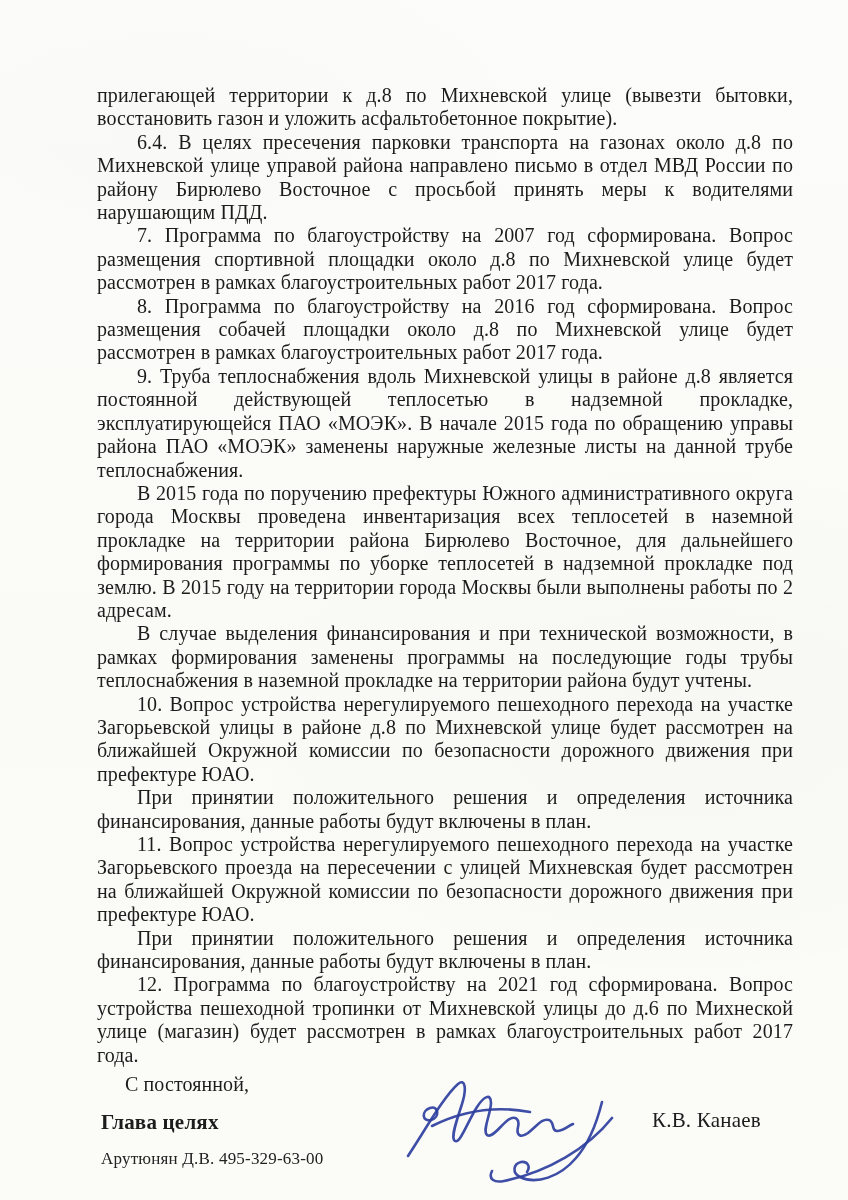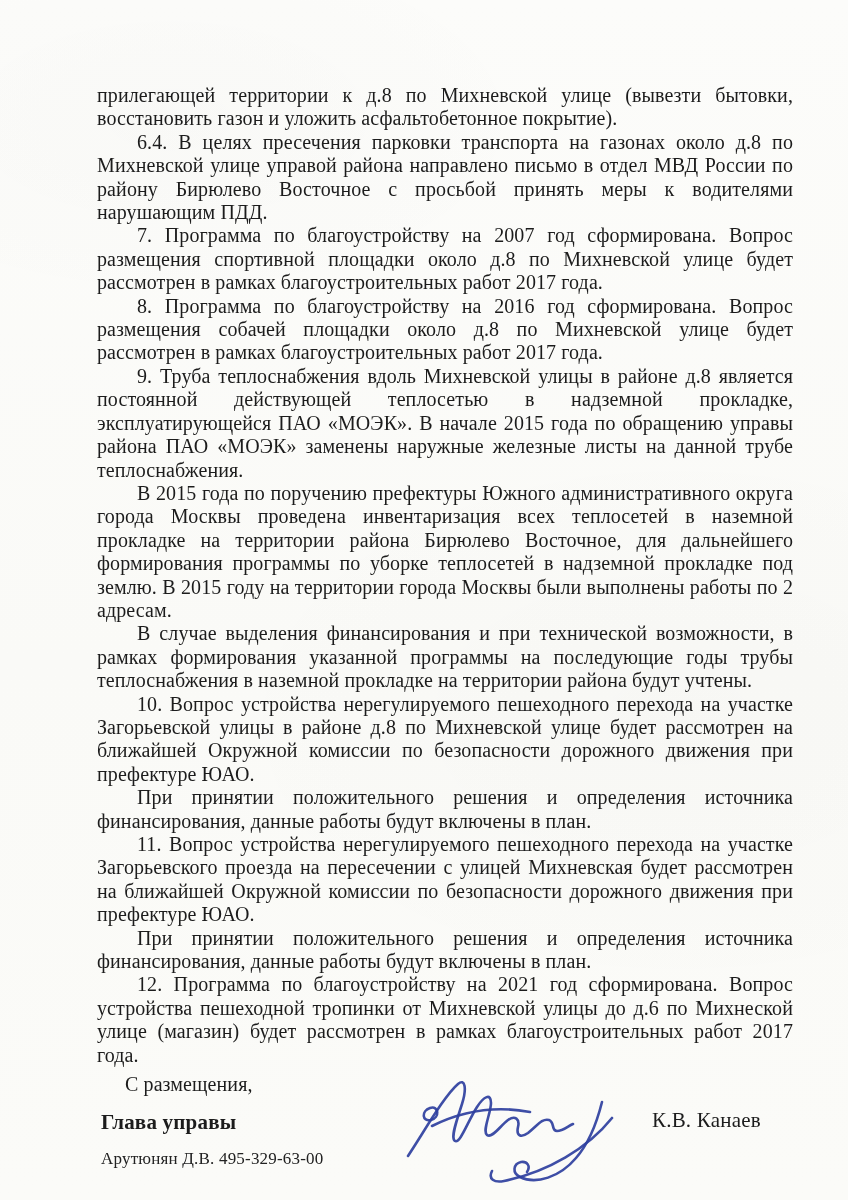--- a/index.html
+++ b/index.html
@@ -98,7 +98,7 @@
     <p>8. Программа по благоустройству на 2016 год сформирована. Вопрос размещения собачей площадки около д.8 по Михневской улице будет рассмотрен в рамках благоустроительных работ 2017 года.</p>
     <p>9. Труба теплоснабжения вдоль Михневской улицы в районе д.8 является постоянной действующей теплосетью в надземной прокладке, эксплуатирующейся ПАО «МОЭК». В начале 2015 года по обращению управы района ПАО «МОЭК» заменены наружные железные листы на данной трубе теплоснабжения.</p>
     <p>В 2015 года по поручению префектуры Южного административного округа города Москвы проведена инвентаризация всех теплосетей в наземной прокладке на территории района Бирюлево Восточное, для дальнейшего формирования программы по уборке теплосетей в надземной прокладке под землю. В 2015 году на территории города Москвы были выполнены работы по 2 адресам.</p>
-    <p>В случае выделения финансирования и при технической возможности, в рамках формирования указанной программы на последующие годы трубы теплоснабжения в наземной прокладке на территории района будут учтены.</p>
+    <p>В случае выделения финансирования и при технической возможности, в рамках формирования заменены программы на последующие годы трубы теплоснабжения в наземной прокладке на территории района будут учтены.</p>
     <p>10. Вопрос устройства нерегулируемого пешеходного перехода на участке Загорьевской улицы в районе д.8 по Михневской улице будет рассмотрен на ближайшей Окружной комиссии по безопасности дорожного движения при префектуре ЮАО.</p>
     <p>При принятии положительного решения и определения источника финансирования, данные работы будут включены в план.</p>
     <p>11. Вопрос устройства нерегулируемого пешеходного перехода на участке Загорьевского проезда на пересечении с улицей Михневская будет рассмотрен на ближайшей Окружной комиссии по безопасности дорожного движения при префектуре ЮАО.</p>

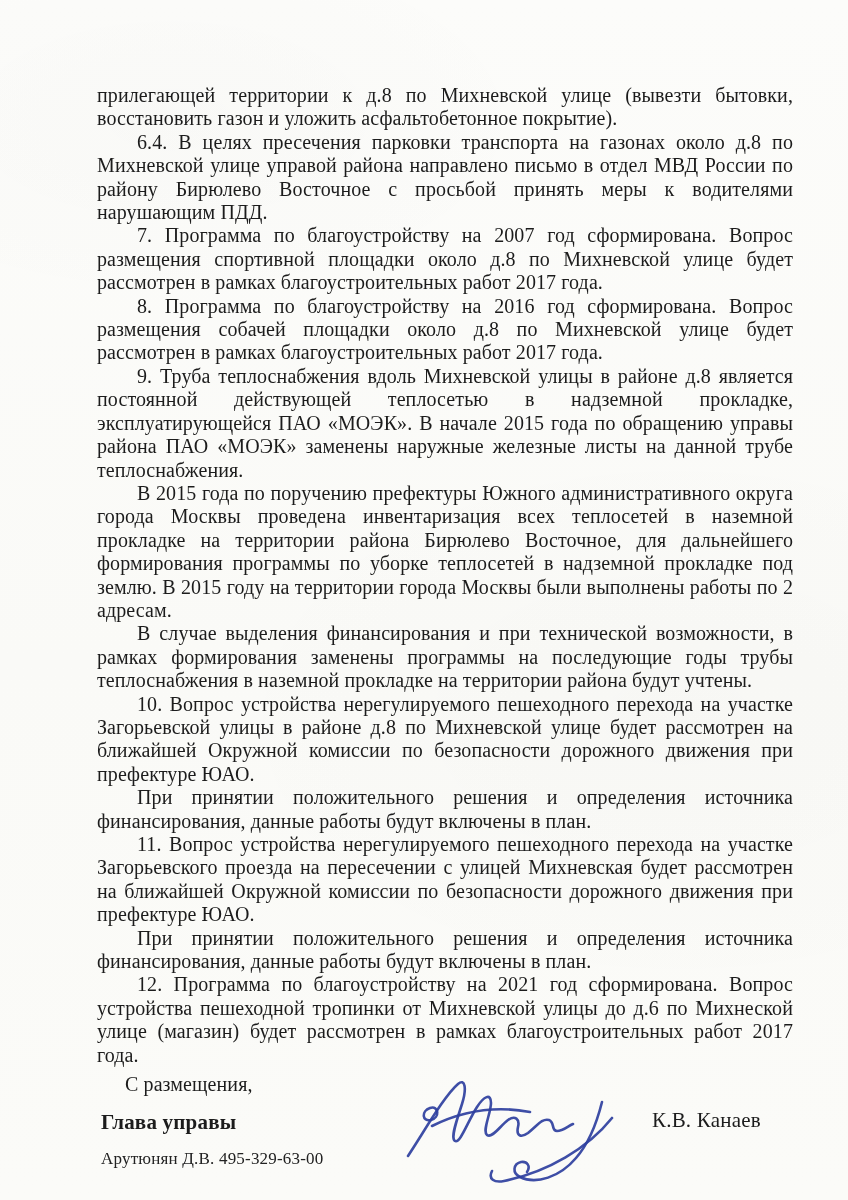--- a/index.html
+++ b/index.html
@@ -104,7 +104,7 @@
     <p>11. Вопрос устройства нерегулируемого пешеходного перехода на участке Загорьевского проезда на пересечении с улицей Михневская будет рассмотрен на ближайшей Окружной комиссии по безопасности дорожного движения при префектуре ЮАО.</p>
     <p>При принятии положительного решения и определения источника финансирования, данные работы будут включены в план.</p>
     <p>12. Программа по благоустройству на 2021 год сформирована. Вопрос устройства пешеходной тропинки от Михневской улицы до д.6 по Михнеской улице (магазин) будет рассмотрен в рамках благоустроительных работ 2017 года.</p>
-    <p class="closing">С размещения,</p>
+    <p class="closing">С постоянной,</p>
   </div>
 
   <div class="signer-title">Глава управы</div>

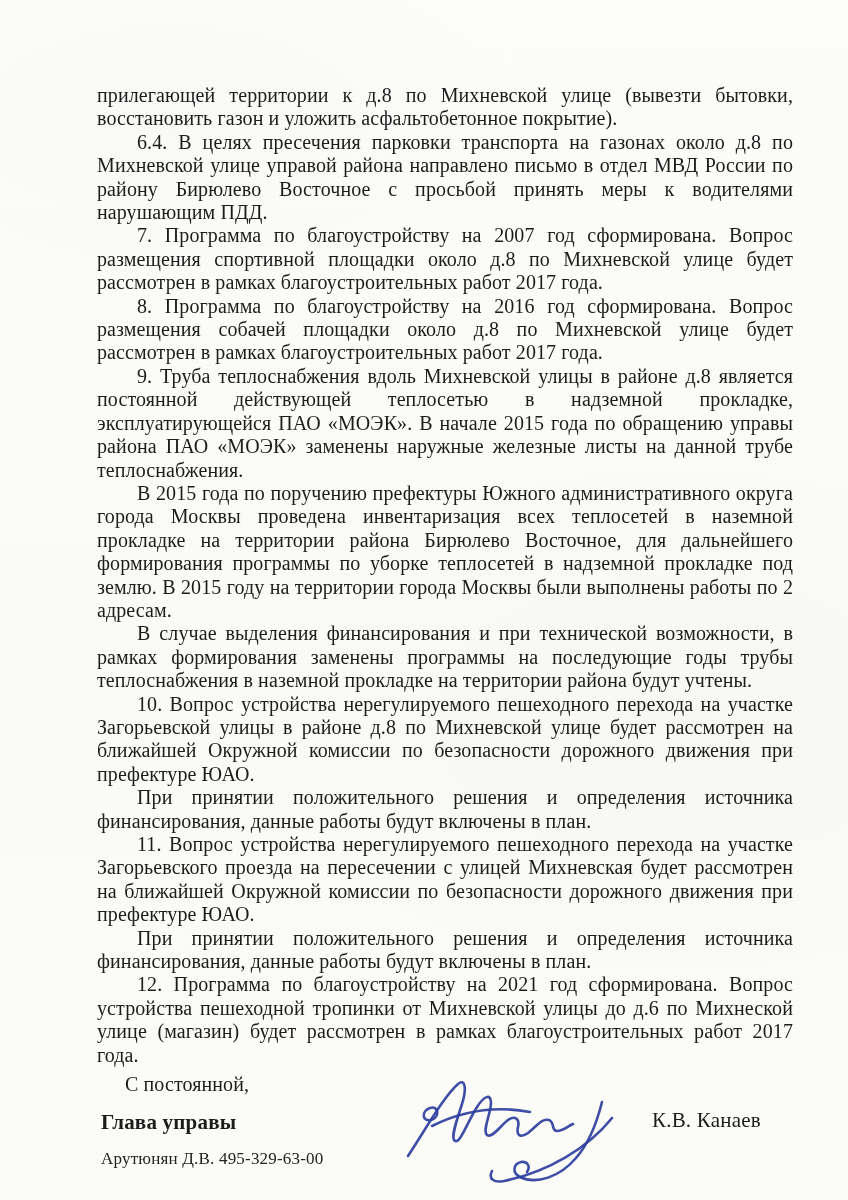--- a/index.html
+++ b/index.html
@@ -107,7 +107,7 @@
     <p class="closing">С постоянной,</p>
   </div>
 
-  <div class="signer-title">Глава управы</div>
+  <div class="signer-title">Глава целях</div>
 
   <div class="signature">
     <svg viewBox="0 0 214 114" xmlns="http://www.w3.org/2000/svg" aria-hidden="true">

